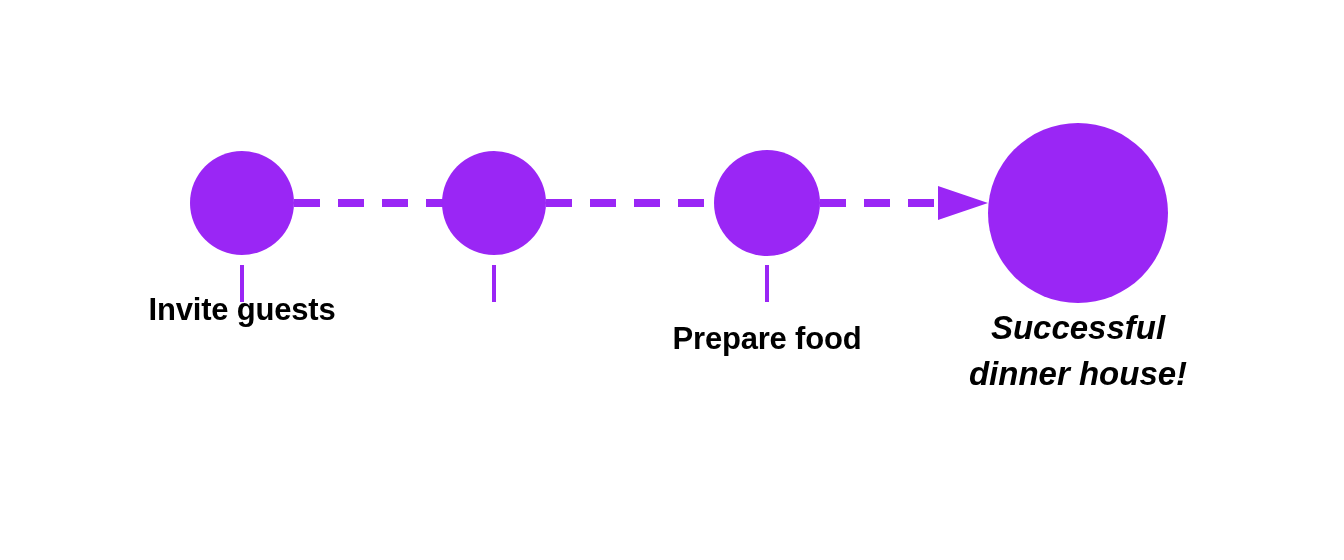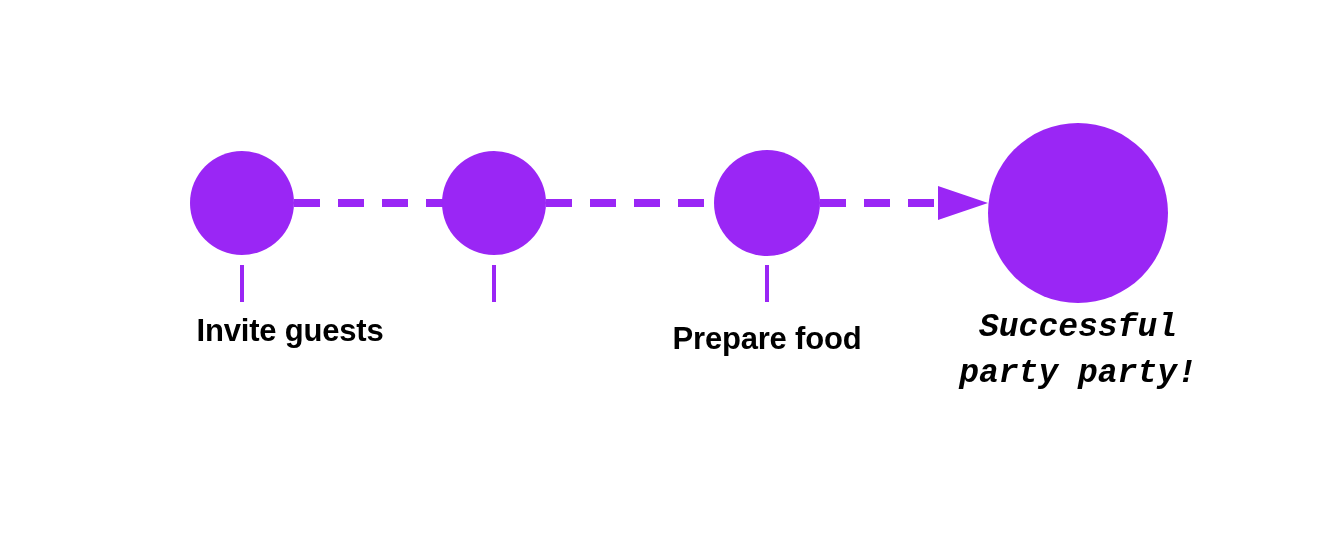--- a/index.html
+++ b/index.html
@@ -77,7 +77,7 @@
     <line x1="767" y1="265" x2="767" y2="302" stroke="#9A26F5" stroke-width="4"></line>
   </svg>
 
-  <div class="node-label" style="left:0px; top:312px; width:484px;padding-left:48px;">Invite guests</div>
+  <div class="node-label" style="left:0px; top:291px; width:484px;">Invite guests</div>
 
 
   <div class="node-label" style="left:557px; top:320px; width:420px;">Prepare food</div>

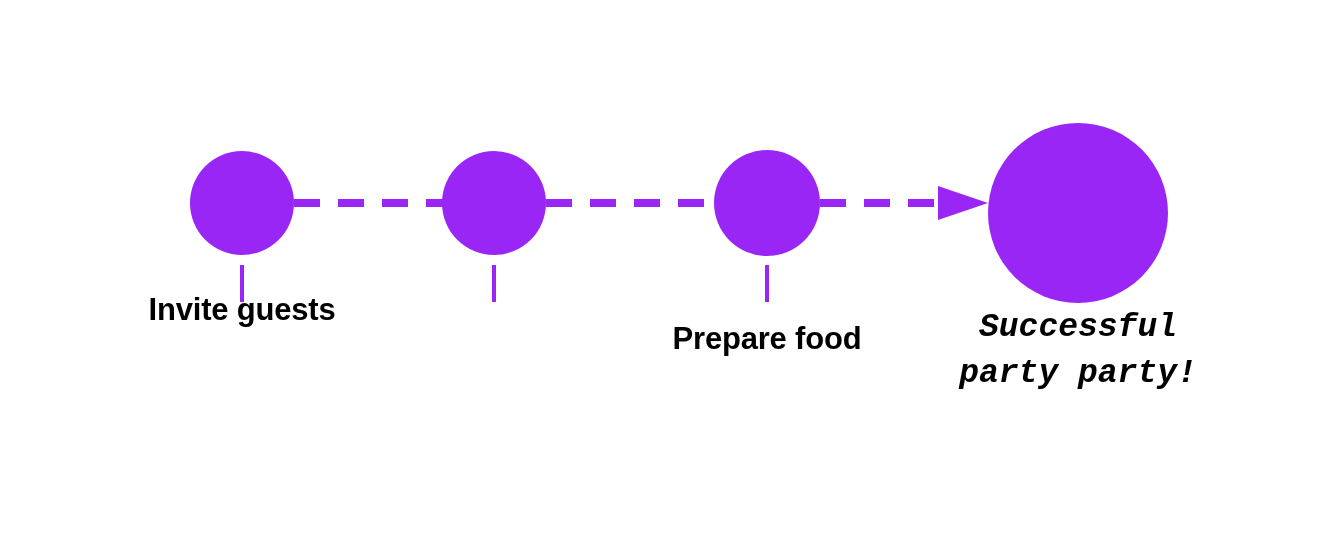--- a/index.html
+++ b/index.html
@@ -40,7 +40,7 @@
     position: absolute;
     text-align: center;
     color: #000000;
-    font-family: Liberation Mono, monospace;
+    font-family: Liberation Sans, sans-serif;
     font-weight: bold;
     font-style: italic;
     font-size: 33px;

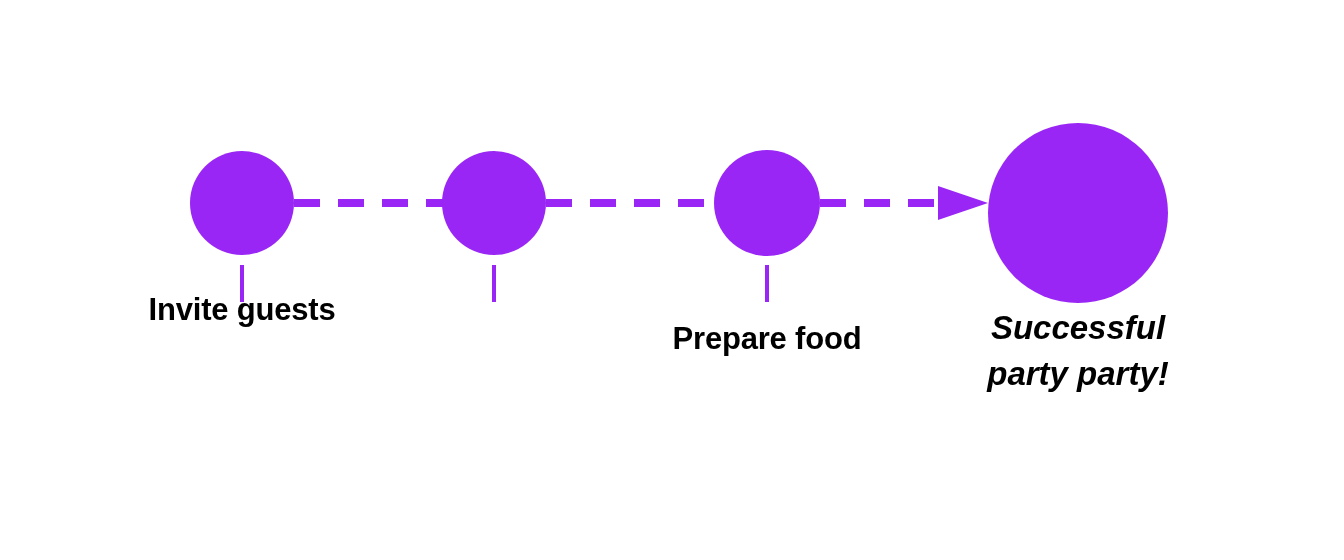--- a/index.html
+++ b/index.html
@@ -84,7 +84,7 @@
 
   <div class="outcome-label" style="left:858px; top:305px; width:440px;">
     <span class="line">Successful</span>
-    <span class="line">party party!</span>
+    <span class="line">dinner house!</span>
   </div>
 
 </div>

